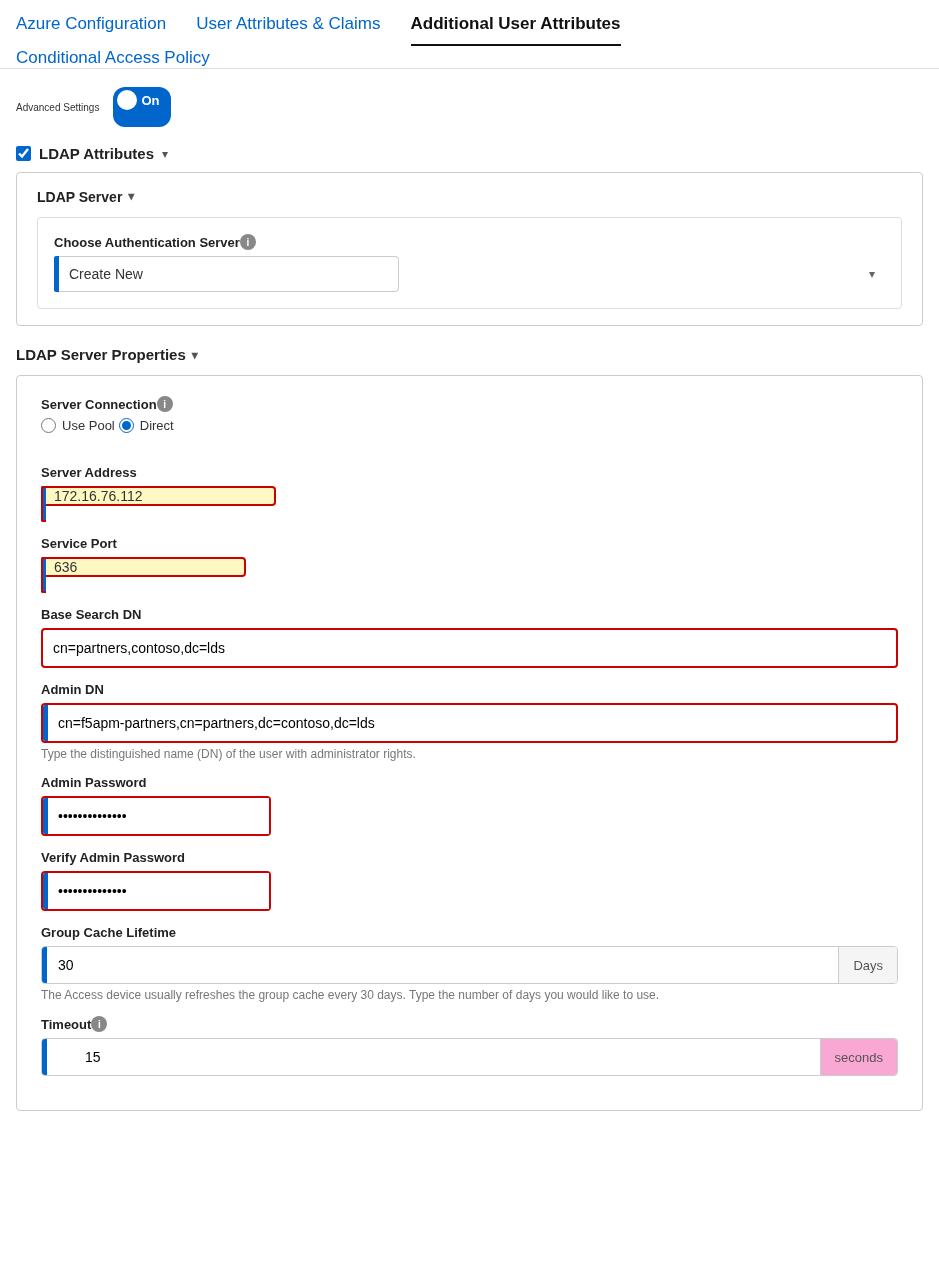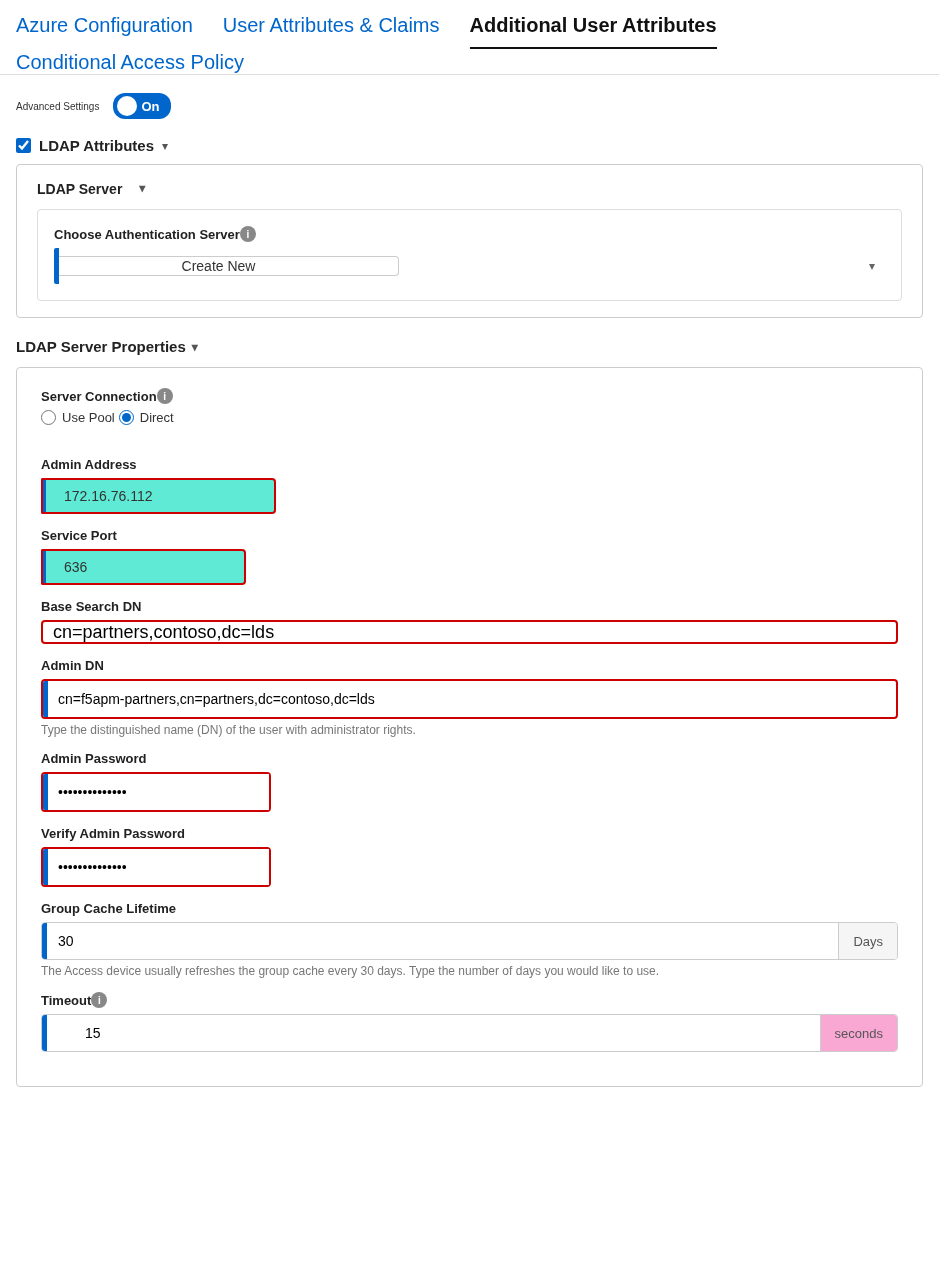--- a/index.html
+++ b/index.html
@@ -19,7 +19,7 @@
       gap: 0 30px;
     }
     .nav-item {
-      font-size: 20px;
+      font-size: 17px;
       color: #0066cc;
       cursor: pointer;
       padding-bottom: 10px;

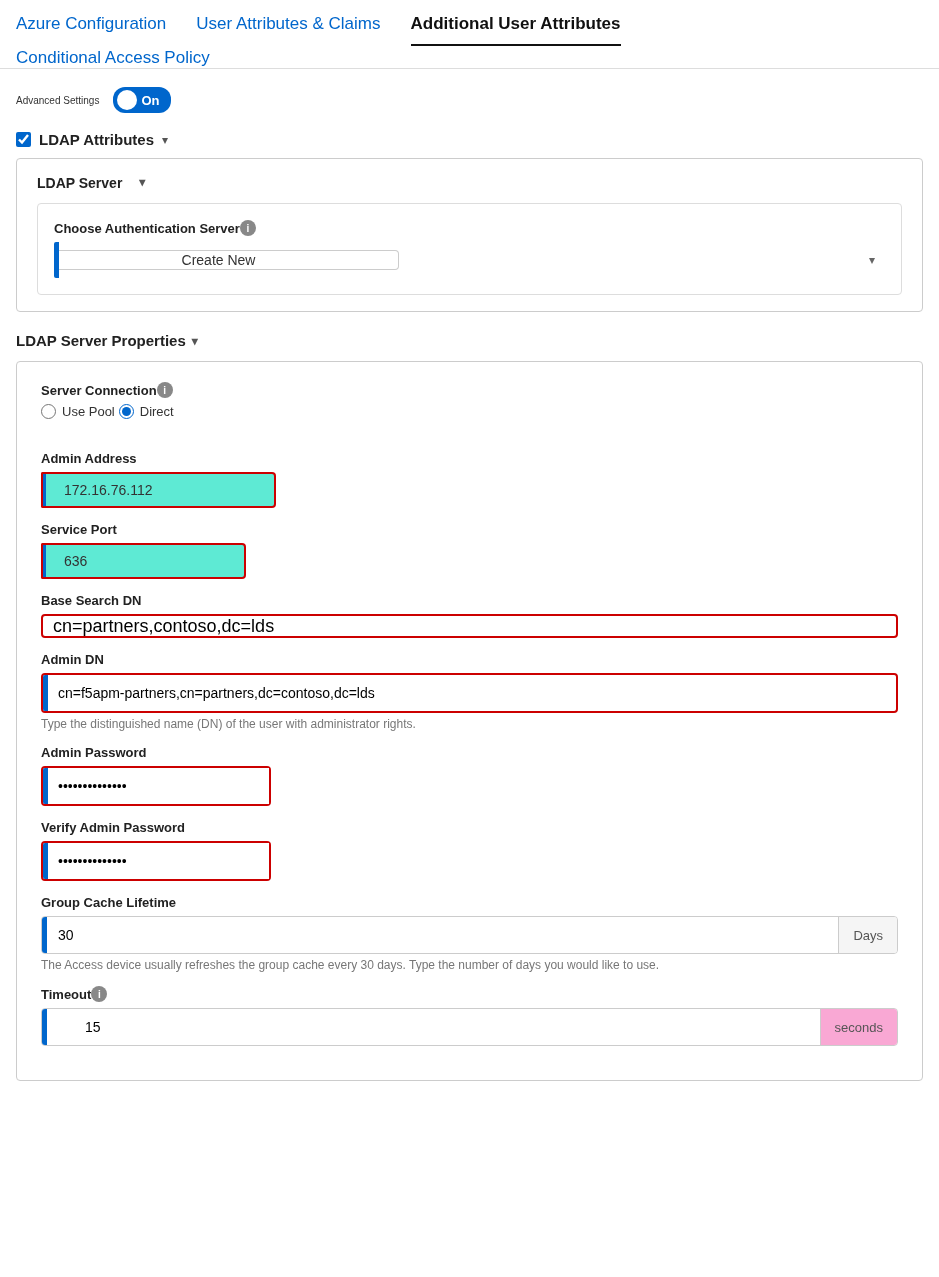--- a/index.html
+++ b/index.html
@@ -60,7 +60,7 @@
       align-items: center;
       background: #0066cc;
       border-radius: 12px;
-      padding: 3px 8px 3px 4px;
+      padding: 3px 8px 17px 4px;
       gap: 4px;
       cursor: pointer;
       min-width: 58px;

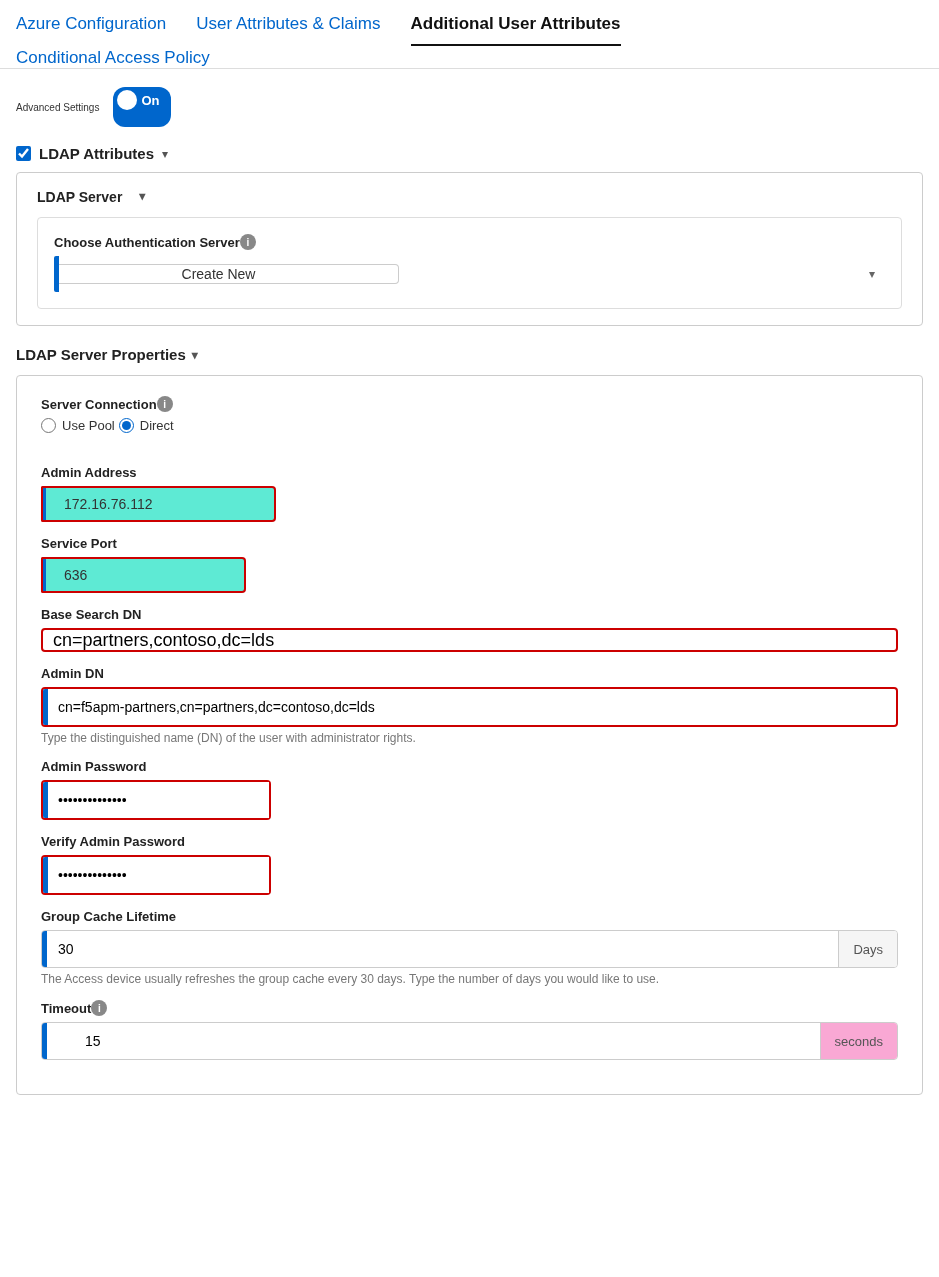--- a/index.html
+++ b/index.html
@@ -111,7 +111,7 @@
       margin-bottom: 12px;
       display: flex;
       align-items: flex-start;
-      gap: 17px;
+      gap: 6px;
     }
     .field-label {
       font-size: 13px;

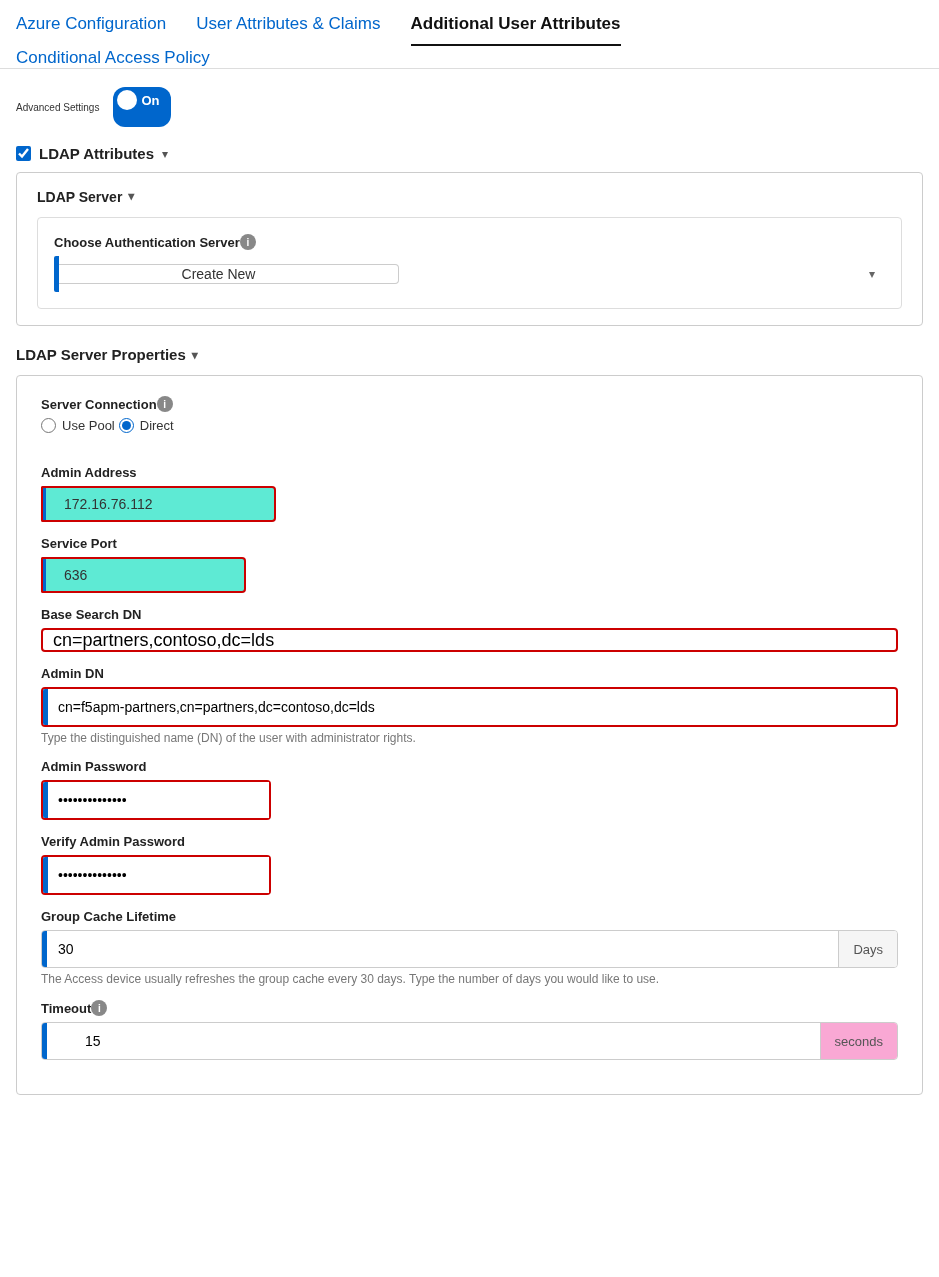--- a/index.html
+++ b/index.html
@@ -155,7 +155,7 @@
     }
     .select-field {
       width: 340px;
-      height: 20px;
+      height: 36px;
       border: 1px solid #ccc;
       border-left: none;
       border-radius: 0 4px 4px 0;
@@ -165,7 +165,6 @@
       background: #fff;
       appearance: none;
       cursor: pointer;
-      text-align: center;
     }
     .select-arrow {
       position: absolute;

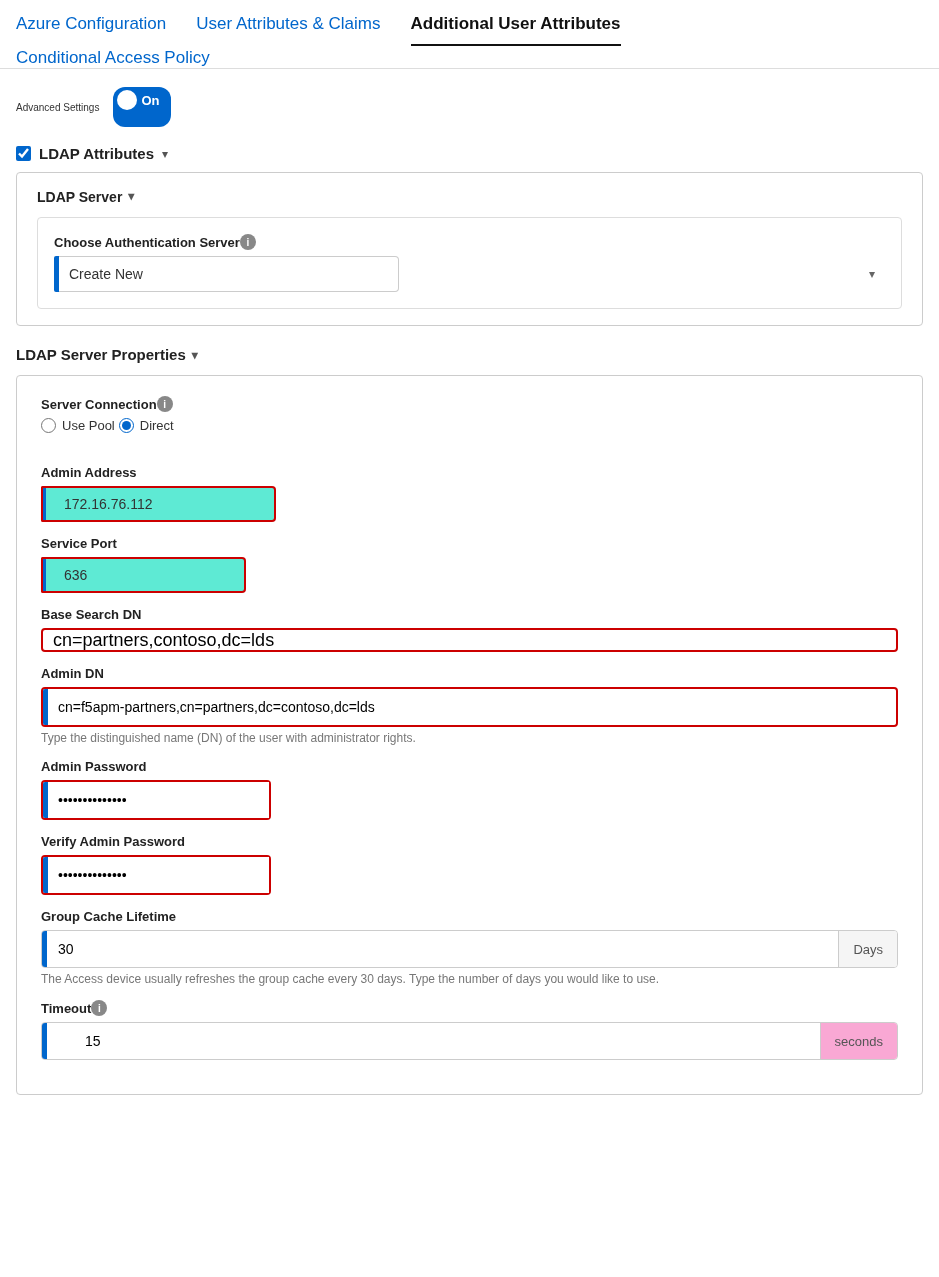--- a/index.html
+++ b/index.html
@@ -305,7 +305,7 @@
     </div>
 
     <div class="form-field">
-      <div class="field-label">Admin Address</div>
+      <div class="field-label">Server Address</div>
       <div class="input-wrapper">
         <div class="blue-bar" style="border: 2px solid #cc0000; border-right: none; box-sizing: border-box;"></div>
         <input type="text" class="input-field" style="border-top: 2px solid rgb(204, 0, 0); border-right: 2px solid rgb(204, 0, 0); border-bottom: 2px solid rgb(204, 0, 0); border-image: initial; border-left: none; width: 230px; flex: 0 0 auto;" value="172.16.76.112">

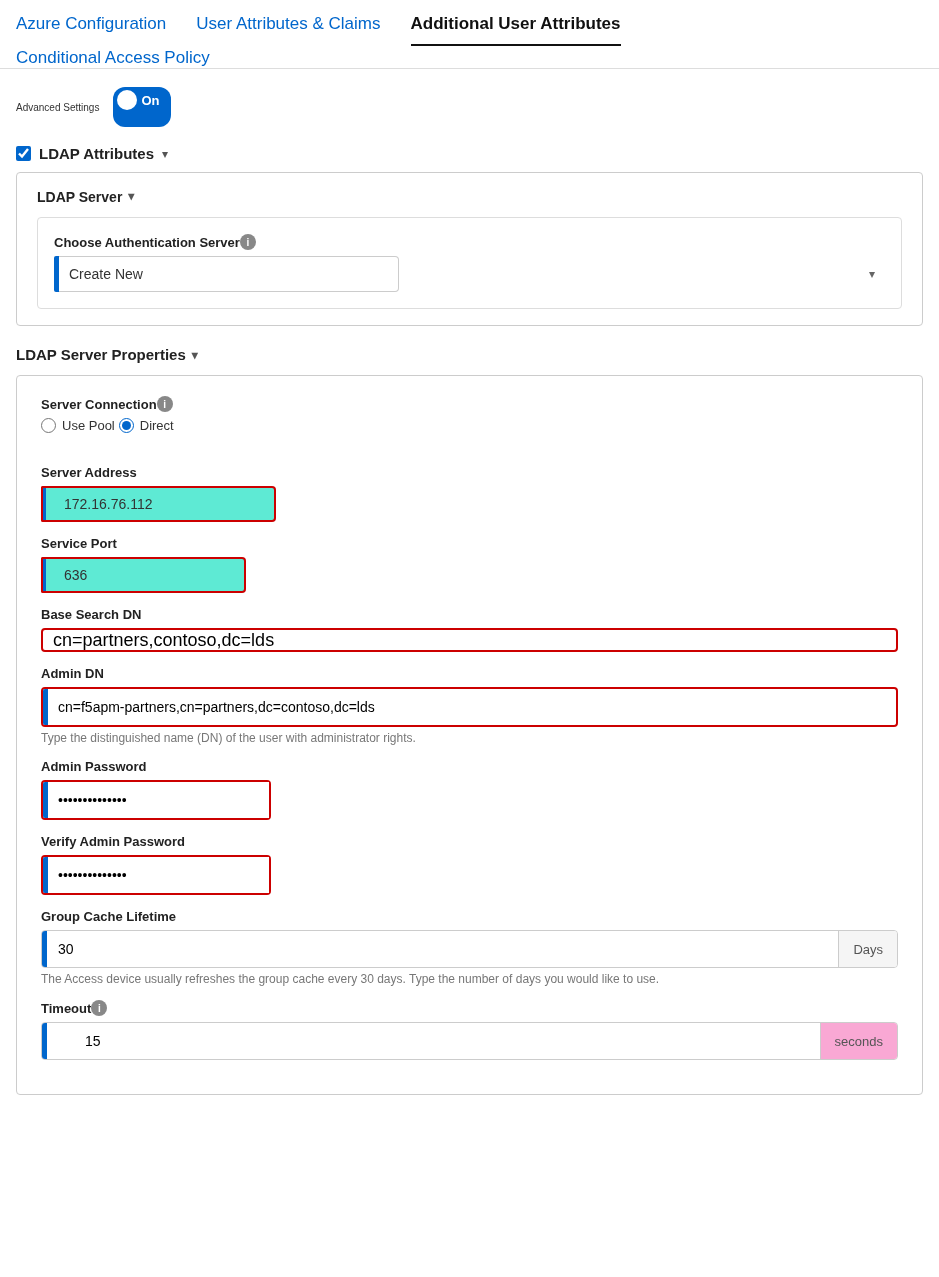--- a/index.html
+++ b/index.html
@@ -213,14 +213,14 @@
     }
     .input-field {
       flex: 1;
-      height: 36px;
+      height: 20px;
       border: 1px solid #ccc;
       border-left: none;
       border-radius: 0 4px 4px 0;
-      padding: 0 18px;
+      padding: 0 8px;
       font-size: 14px;
       color: #333;
-      background: #5eead4;
+      background: #fef9c3;
     }
     .field-hint {
       font-size: 12px;

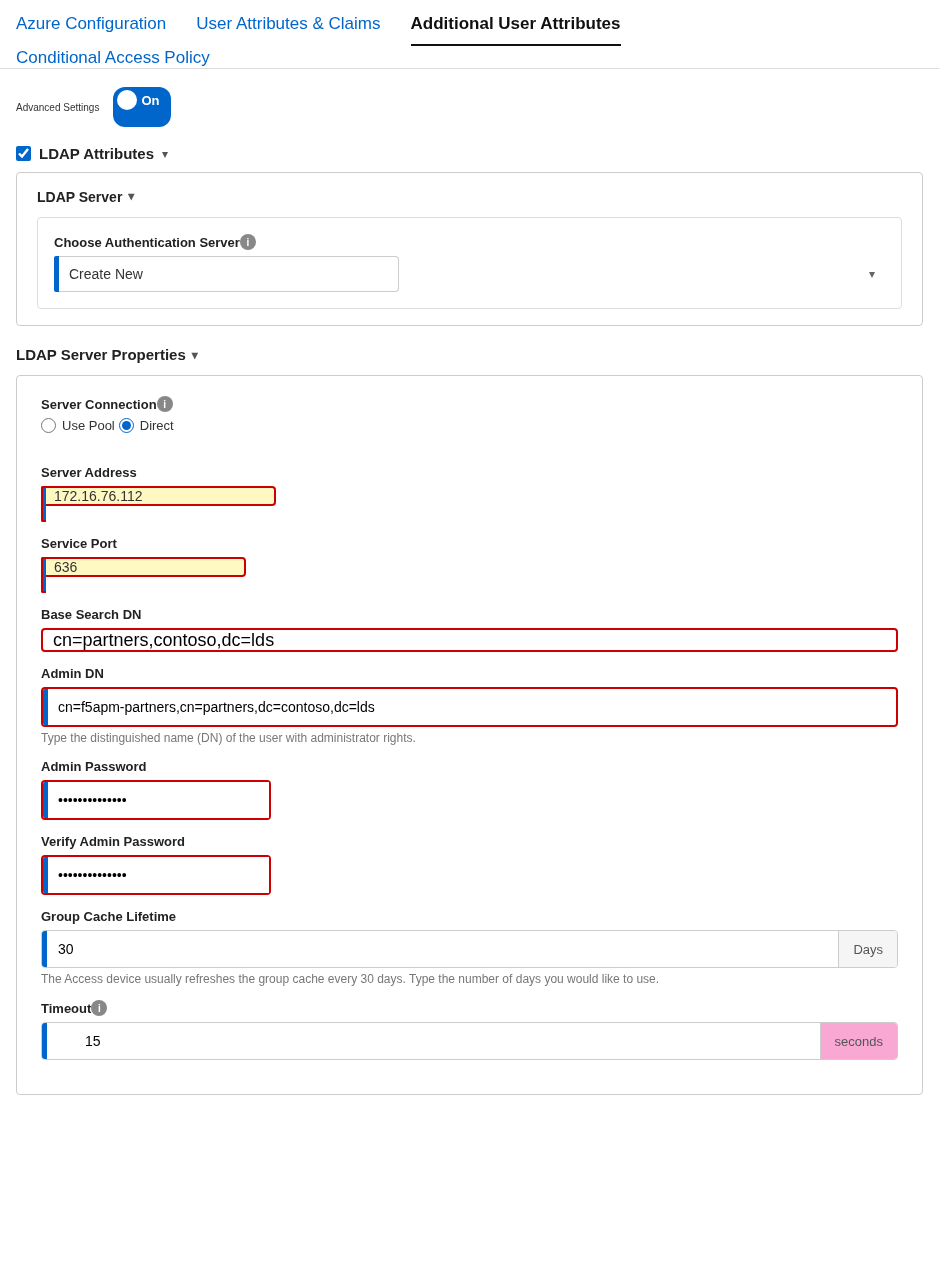--- a/index.html
+++ b/index.html
@@ -323,7 +323,7 @@
     <div class="form-field">
       <div class="field-label">Base Search DN</div>
       <div style="border: 2px solid #cc0000; border-radius: 4px; display: flex; align-items: stretch;">
-        <input type="text" style="flex: 1 1 0%; height: 20px; border: none; border-radius: 8px; padding: 0px 10px; font-size: 18px; outline: none;" value="cn=partners,contoso,dc=lds">
+        <input type="text" style="flex: 1 1 0%; height: 36px; border: none; border-radius: 8px; padding: 0px 10px; font-size: 14px; outline: none;" value="cn=partners,contoso,dc=lds">
       </div>
     </div>
 

